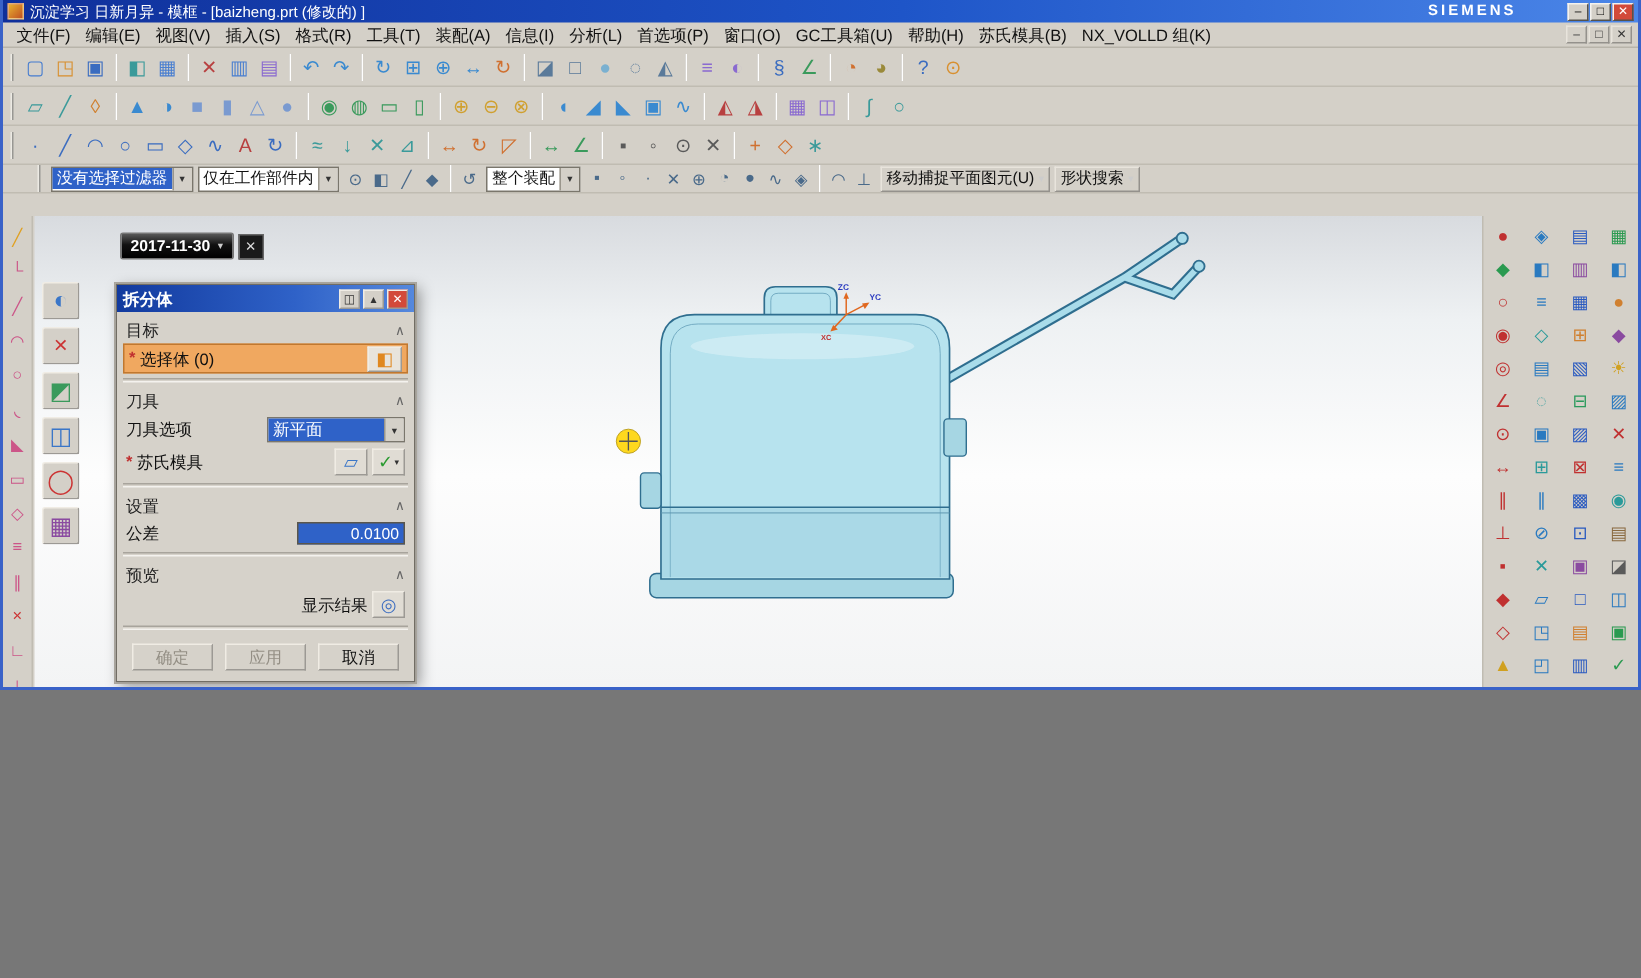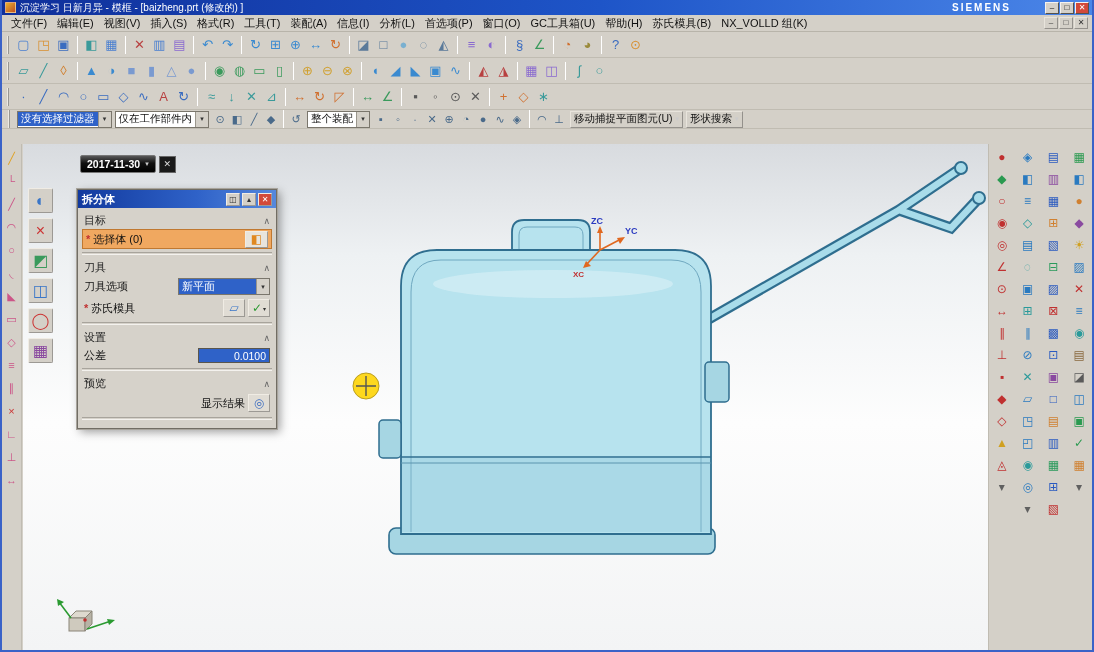--- a/index.html
+++ b/index.html
@@ -4,7 +4,7 @@
 <style>
 *{margin:0;padding:0;box-sizing:border-box}
 html,body{background:#777}
-.page{width:1094px;height:652px;position:relative;background:#d4d0c8;border:2px solid #3a62c8;border-top:none;overflow:hidden;font-family:"Liberation Sans","DejaVu Sans",sans-serif;font-size:11px;color:#111}
+.page{width:1094px;height:460px;position:relative;background:#d4d0c8;border:2px solid #3a62c8;border-top:none;overflow:hidden;font-family:"Liberation Sans","DejaVu Sans",sans-serif;font-size:11px;color:#111}
 
 .titlebar{height:15px;background:linear-gradient(90deg,#0f2f9a 0%,#1e55c8 55%,#4b86e8 100%);display:flex;align-items:center;color:#fff;font-size:10px;padding:0 3px;gap:4px}
 .app-ico{width:11px;height:11px;background:linear-gradient(135deg,#e8b030,#c05020);border:1px solid rgba(255,255,255,.4);flex:none}

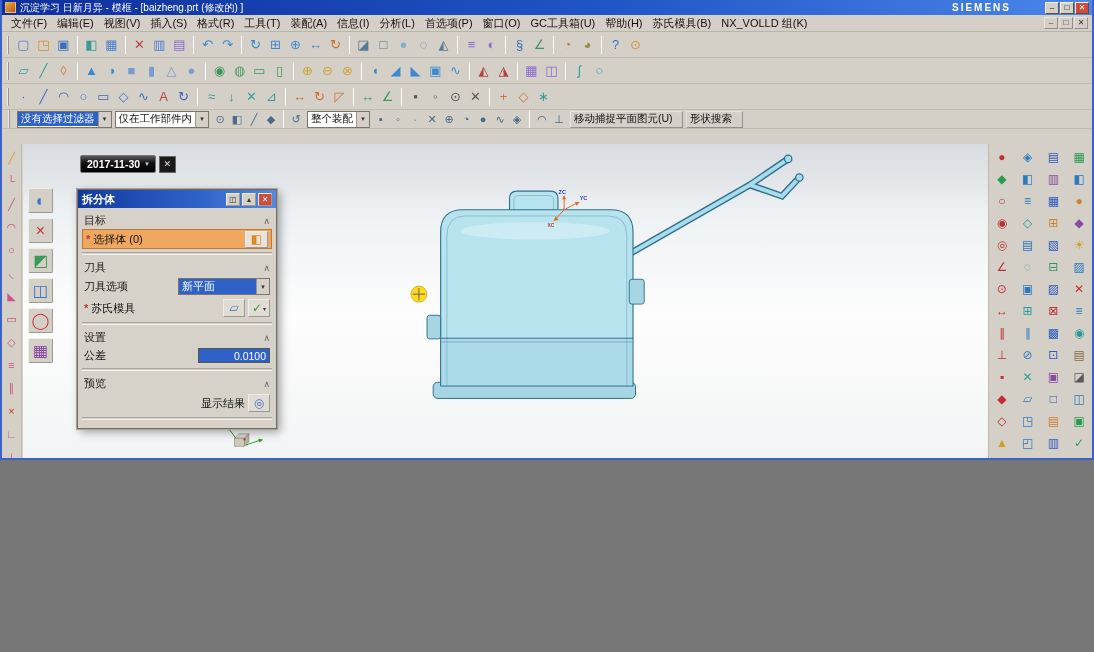--- a/index.html
+++ b/index.html
@@ -25,7 +25,7 @@
 .tb-icon{width:19px;height:19px;display:inline-flex;align-items:center;justify-content:center;font-size:13px;flex:none;border:1px solid transparent;border-radius:2px}
 .tb-sep{width:1px;height:18px;background:#9a968c;border-right:1px solid #fff;margin:0 3px;flex:none}
 
-.selbar{height:19px;display:flex;align-items:center;gap:3px;padding:0 3px;border-bottom:1px solid #c0bcb2}
+.selbar{height:19px;display:flex;align-items:center;gap:3px;padding:0 20px;border-bottom:1px solid #c0bcb2}
 .combo{height:17px;background:#fff;border:1px solid #7a766c;display:flex;align-items:center;font-size:10.5px;flex:none}
 .combo-val{padding:0 3px;white-space:nowrap}
 .combo-val.hl{background:#2f62c8;color:#fff}

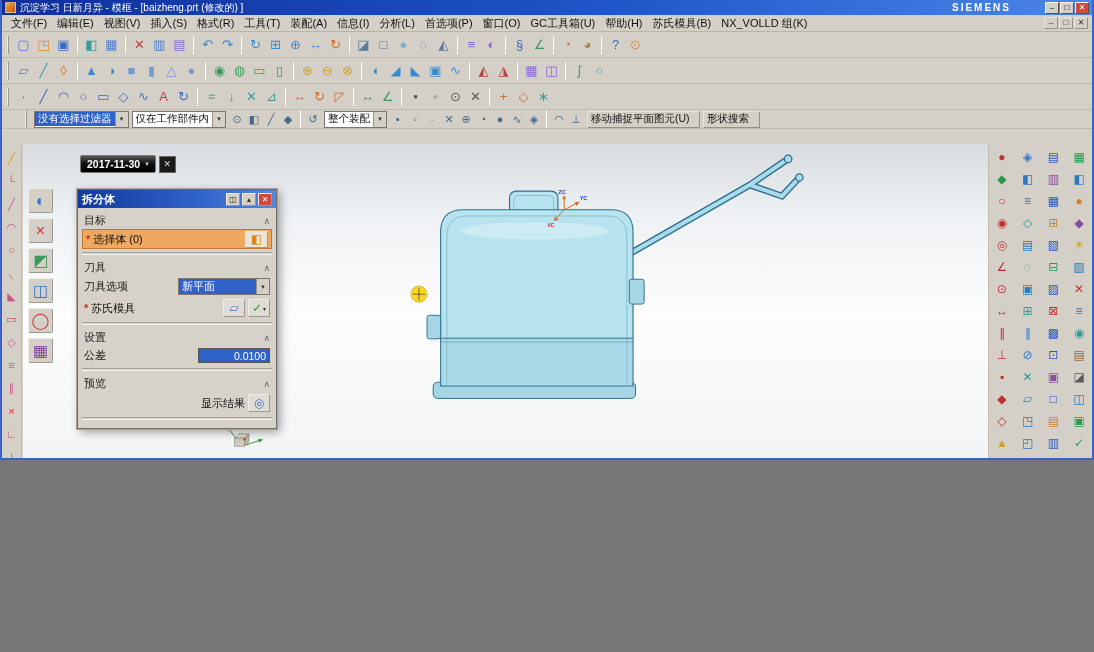--- a/index.html
+++ b/index.html
@@ -441,6 +441,11 @@
         </div>
 
         <div class="grp-sep"></div>
+        <div class="btn-row">
+          <span class="nx-btn dim">确定</span>
+          <span class="nx-btn dim">应用</span>
+          <span class="nx-btn">取消</span>
+        </div>
       </div>
     </div>
 

